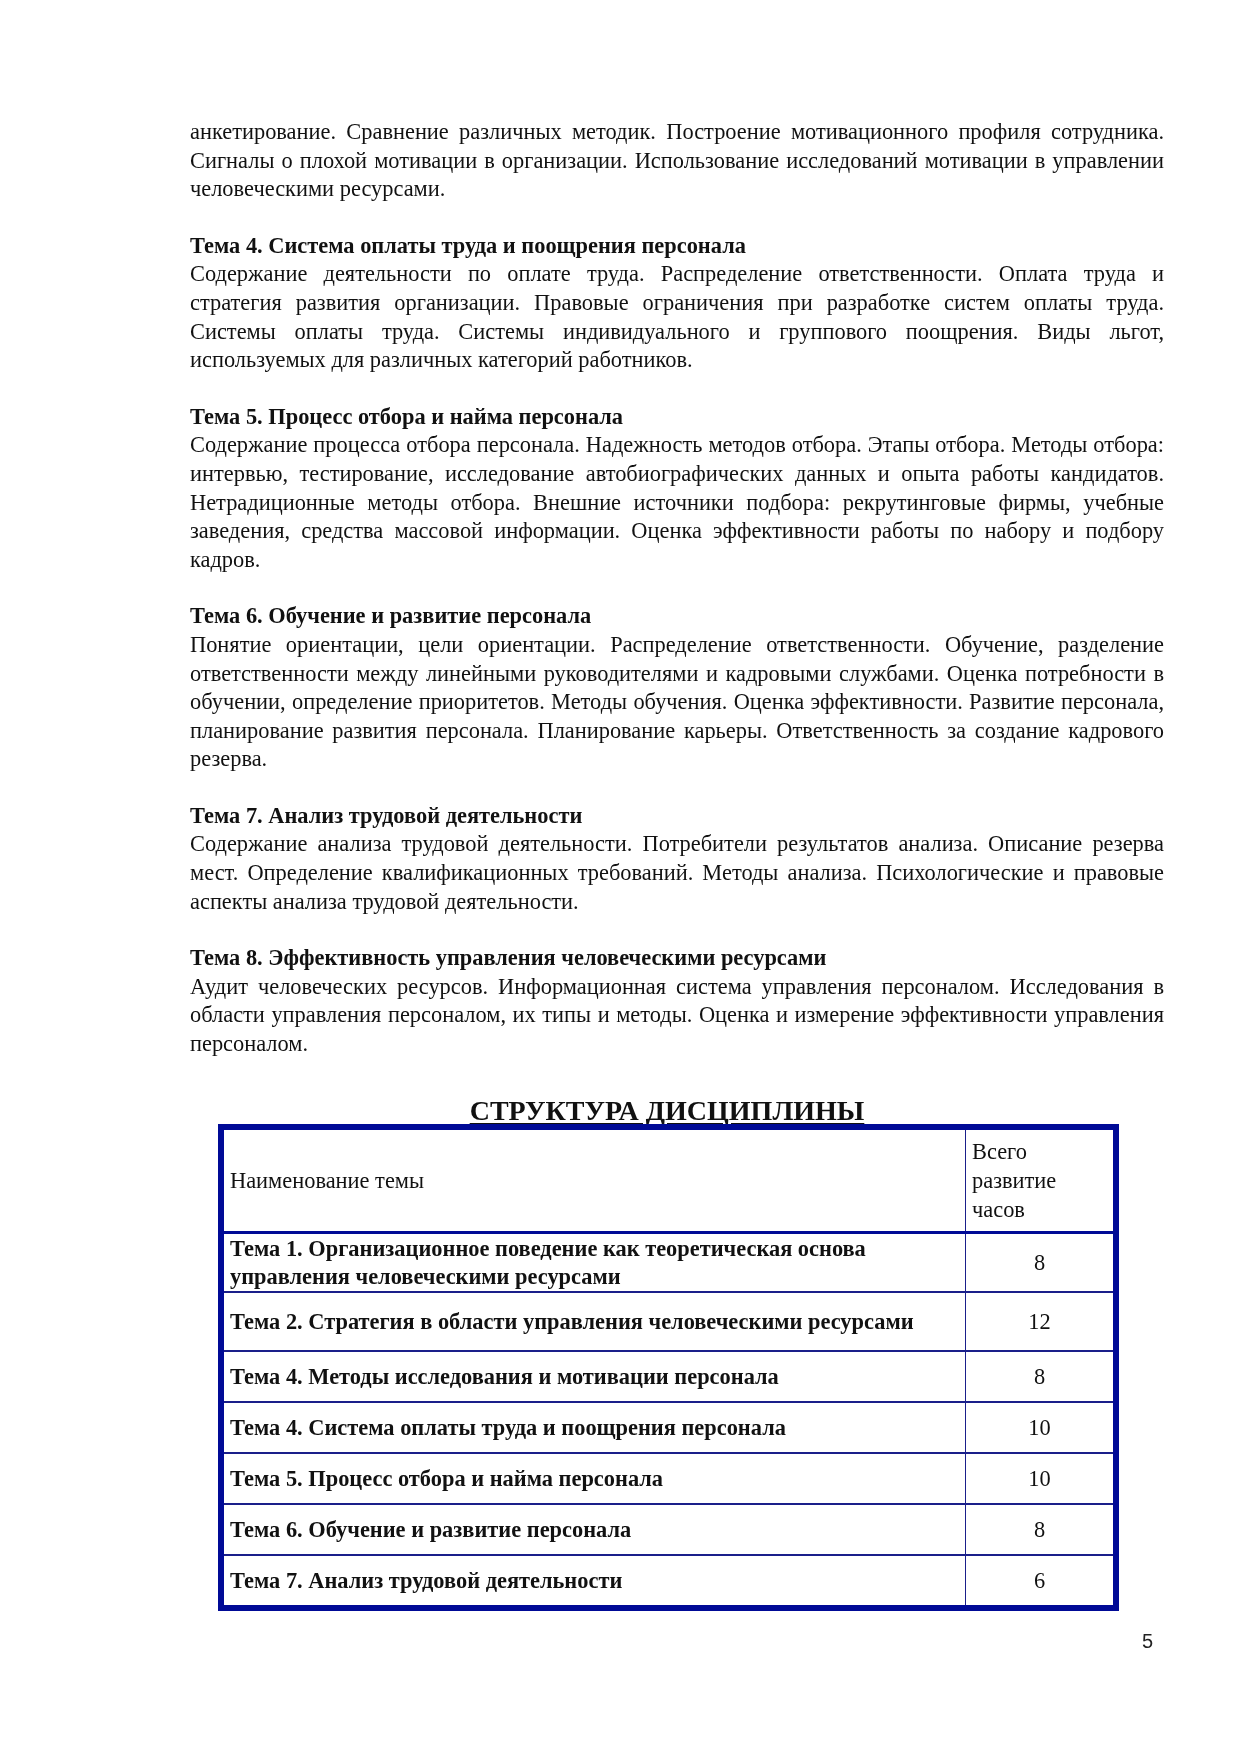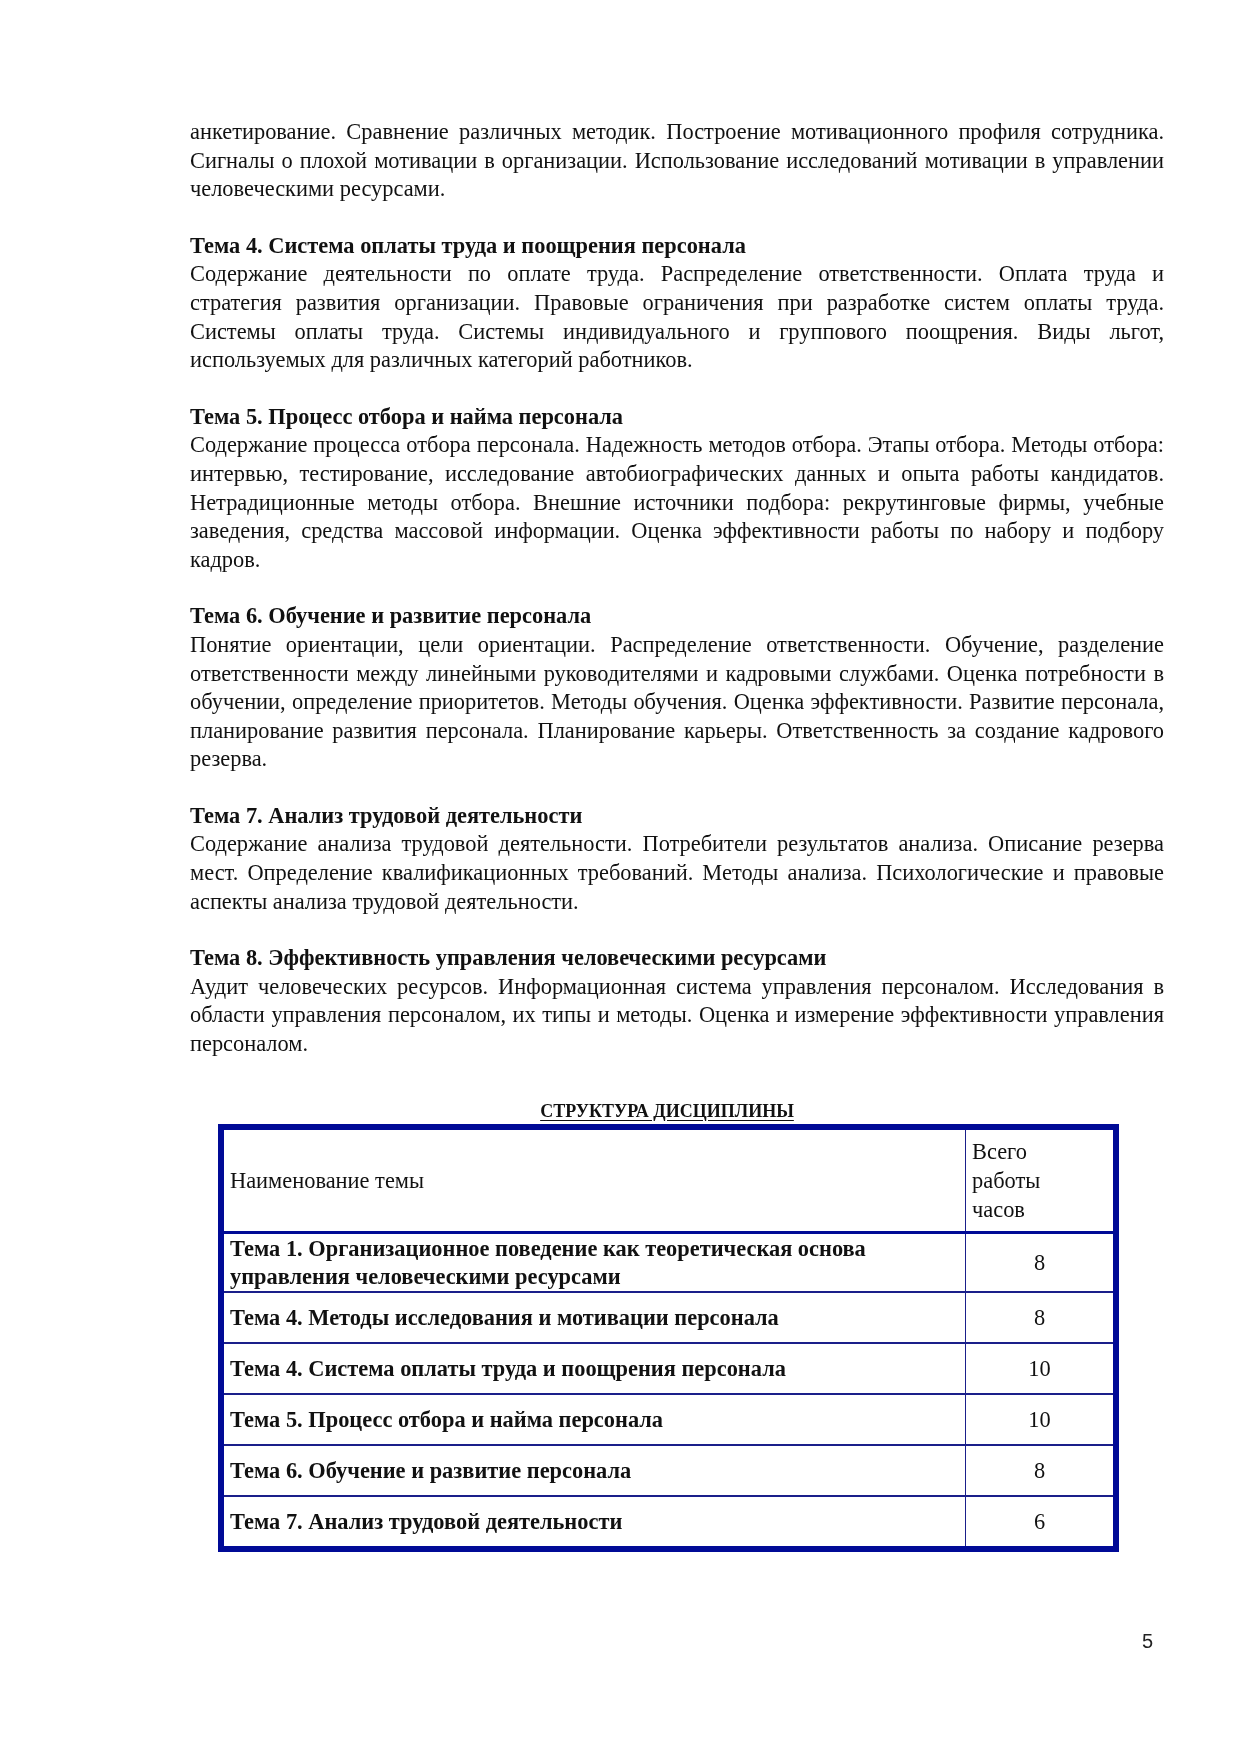--- a/index.html
+++ b/index.html
@@ -20,7 +20,7 @@
   }
   .table-title {
     position: absolute; left: 205px; top: 1097px; width: 900px;
-    text-align: center; font-weight: bold; font-size: 18px; line-height: 28px;
+    text-align: center; font-weight: bold; font-size: 28px; line-height: 28px;
     text-decoration: underline; text-underline-offset: 3px;
   }
   table.struct {

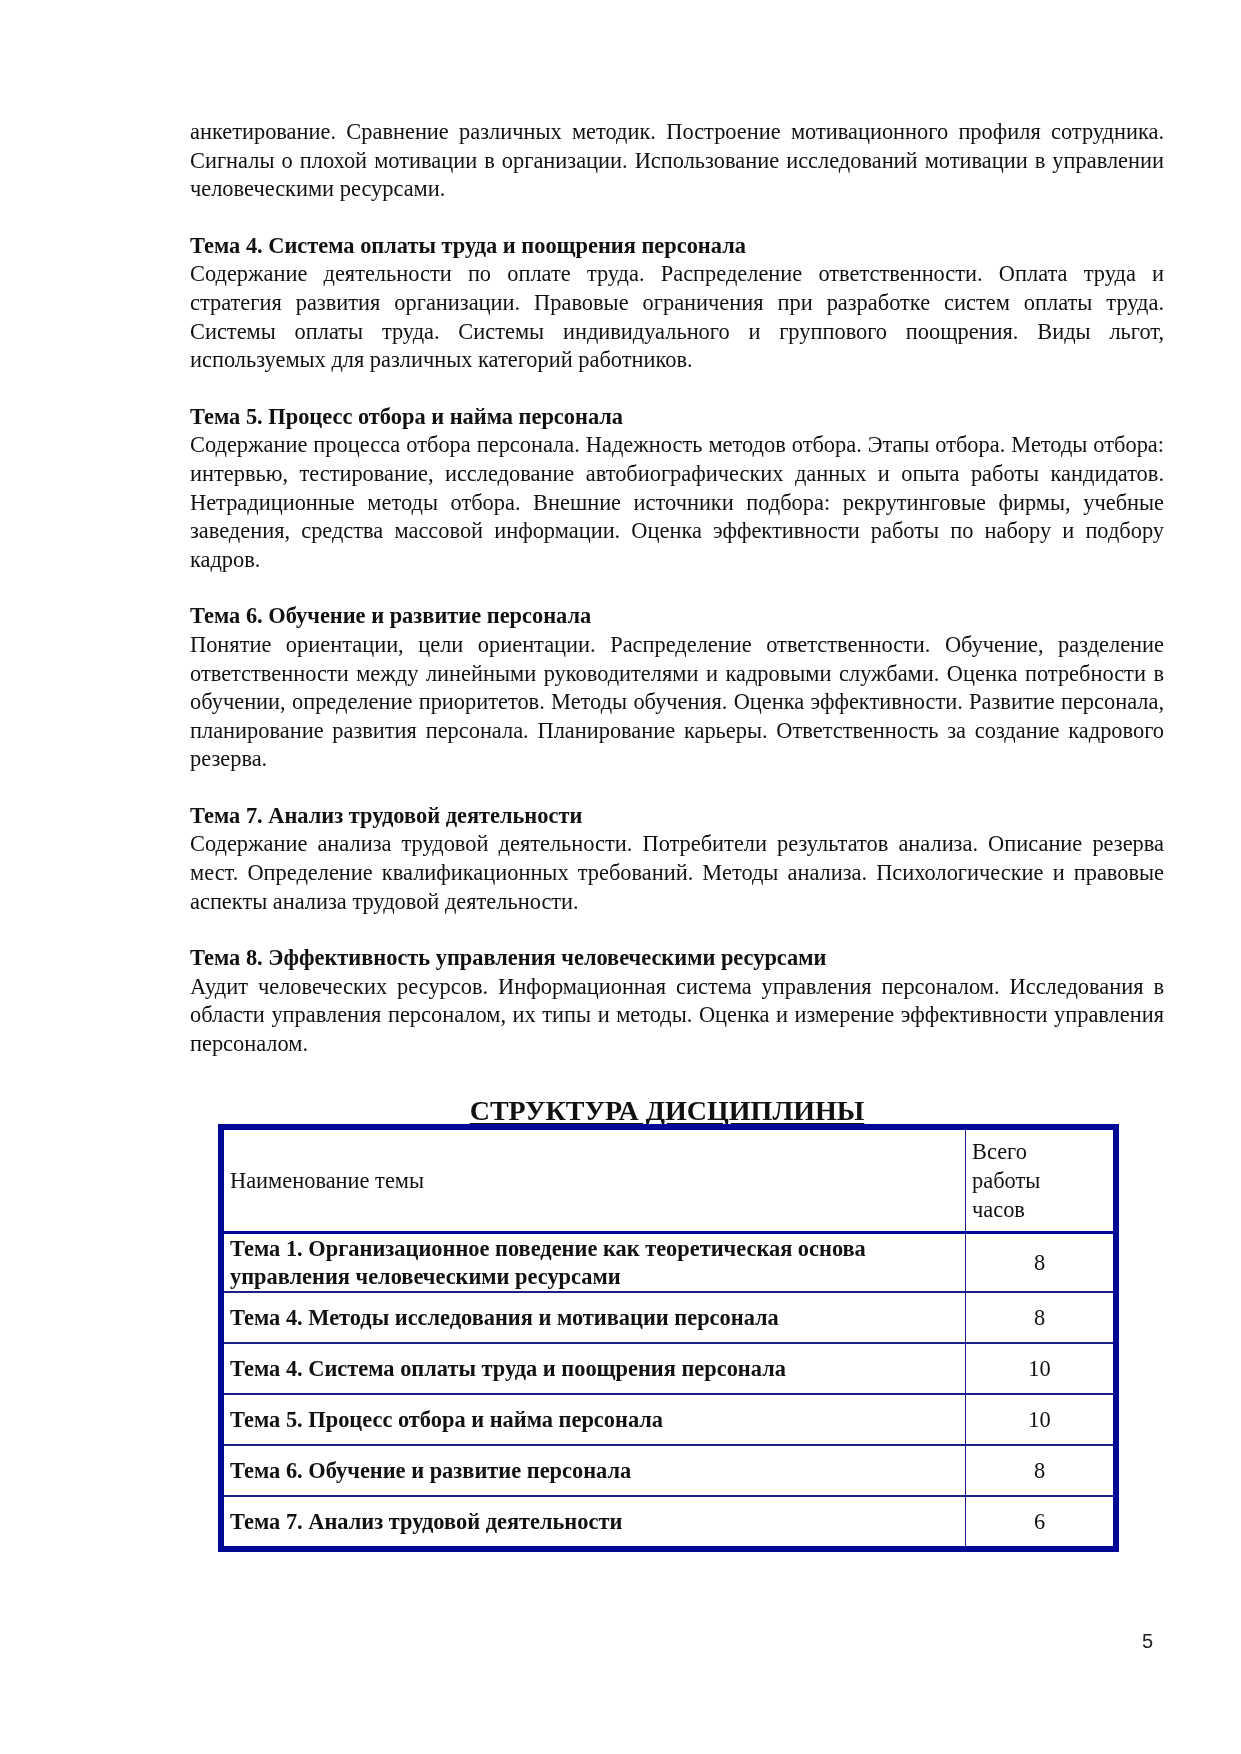--- a/index.html
+++ b/index.html
@@ -84,7 +84,7 @@
       <th>Наименование темы</th>
       <th class="col-hours">
         <span>Всего</span><br>
-        <span>работы</span><br>
+        <span>развитие</span><br>
         <span>часов</span>
       </th>
     </tr>

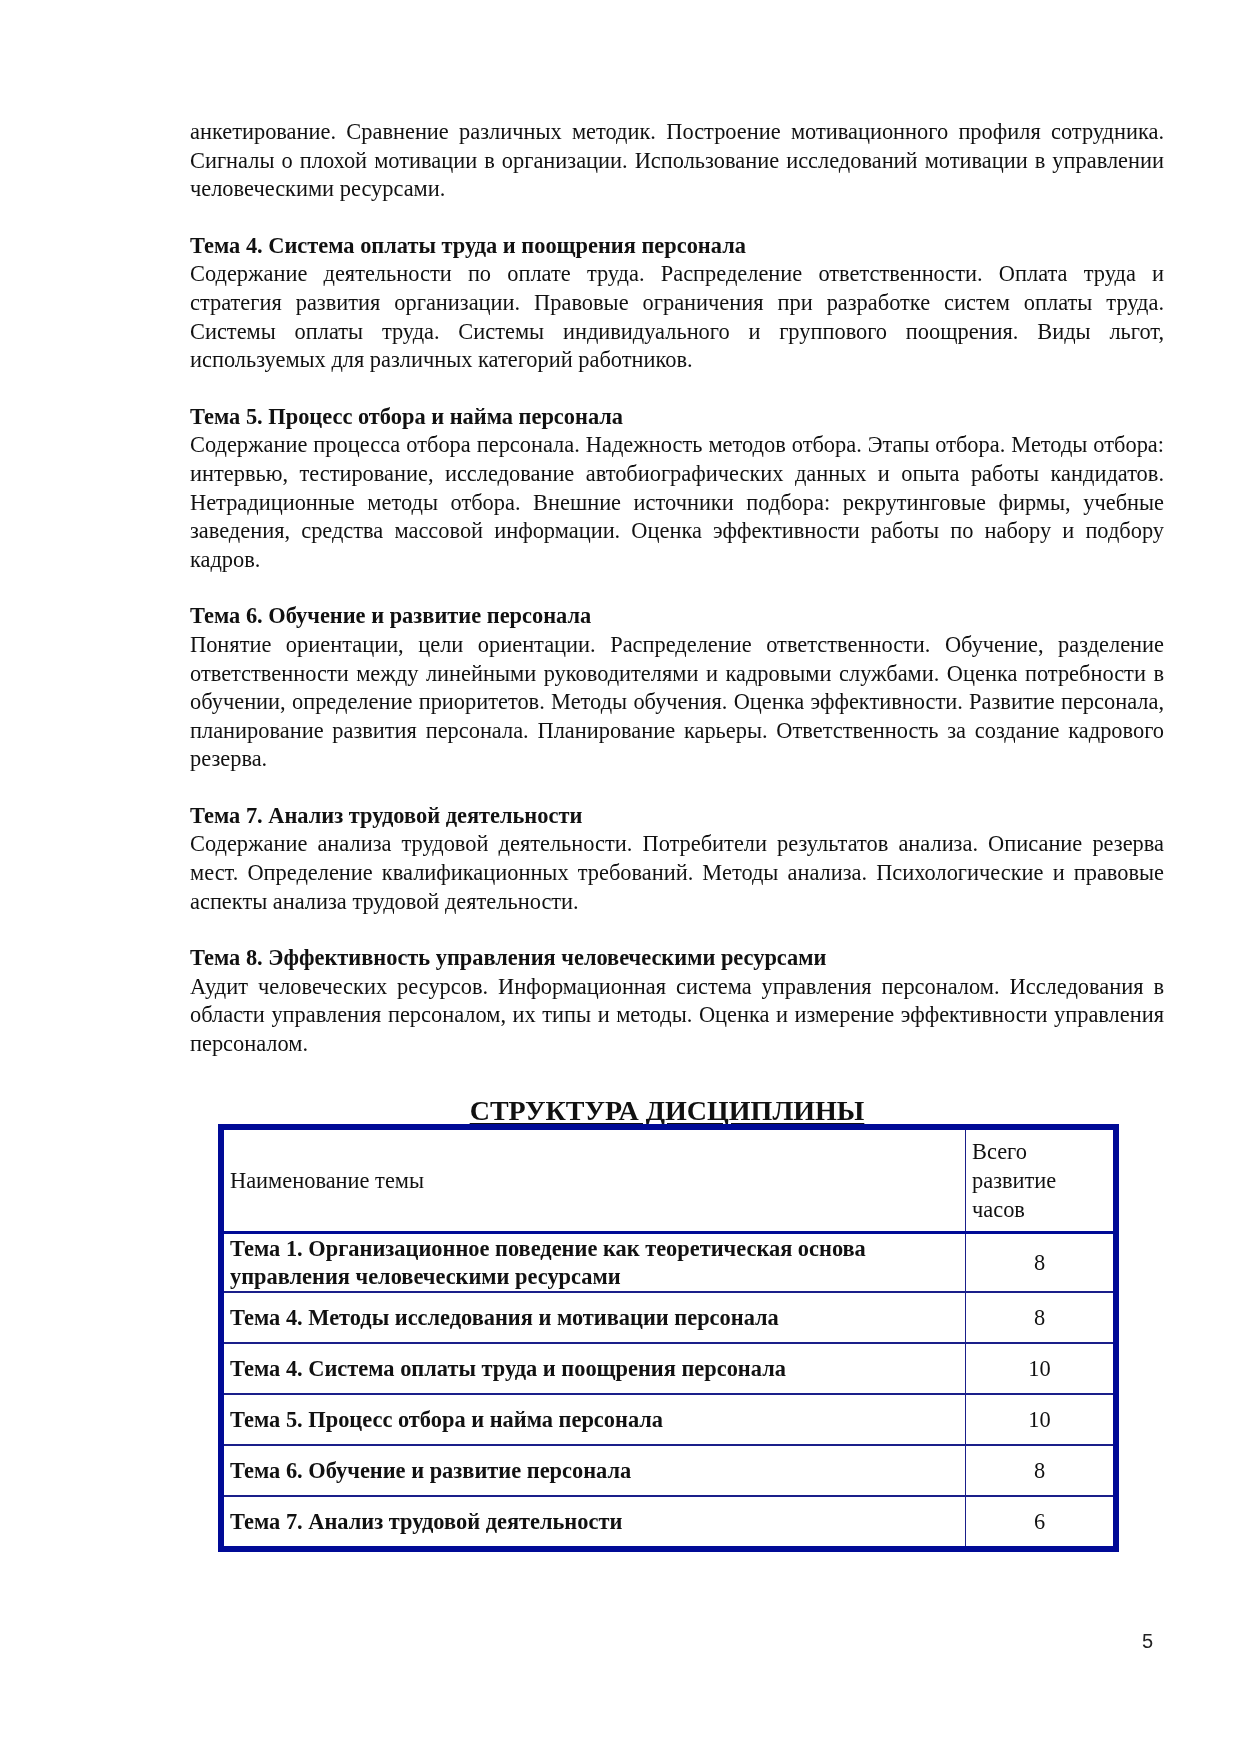--- a/index.html
+++ b/index.html
@@ -92,6 +92,10 @@
       <td class="topic">Тема 1. Организационное поведение как теоретическая основа управления человеческими ресурсами</td>
       <td class="hours">8</td>
     </tr>
+    <tr class="row two-line">
+      <td class="topic">Тема 2. Стратегия в области управления человеческими ресурсами</td>
+      <td class="hours">12</td>
+    </tr>
     <tr class="row one-line">
       <td class="topic">Тема 4. Методы исследования и мотивации персонала</td>
       <td class="hours">8</td>

